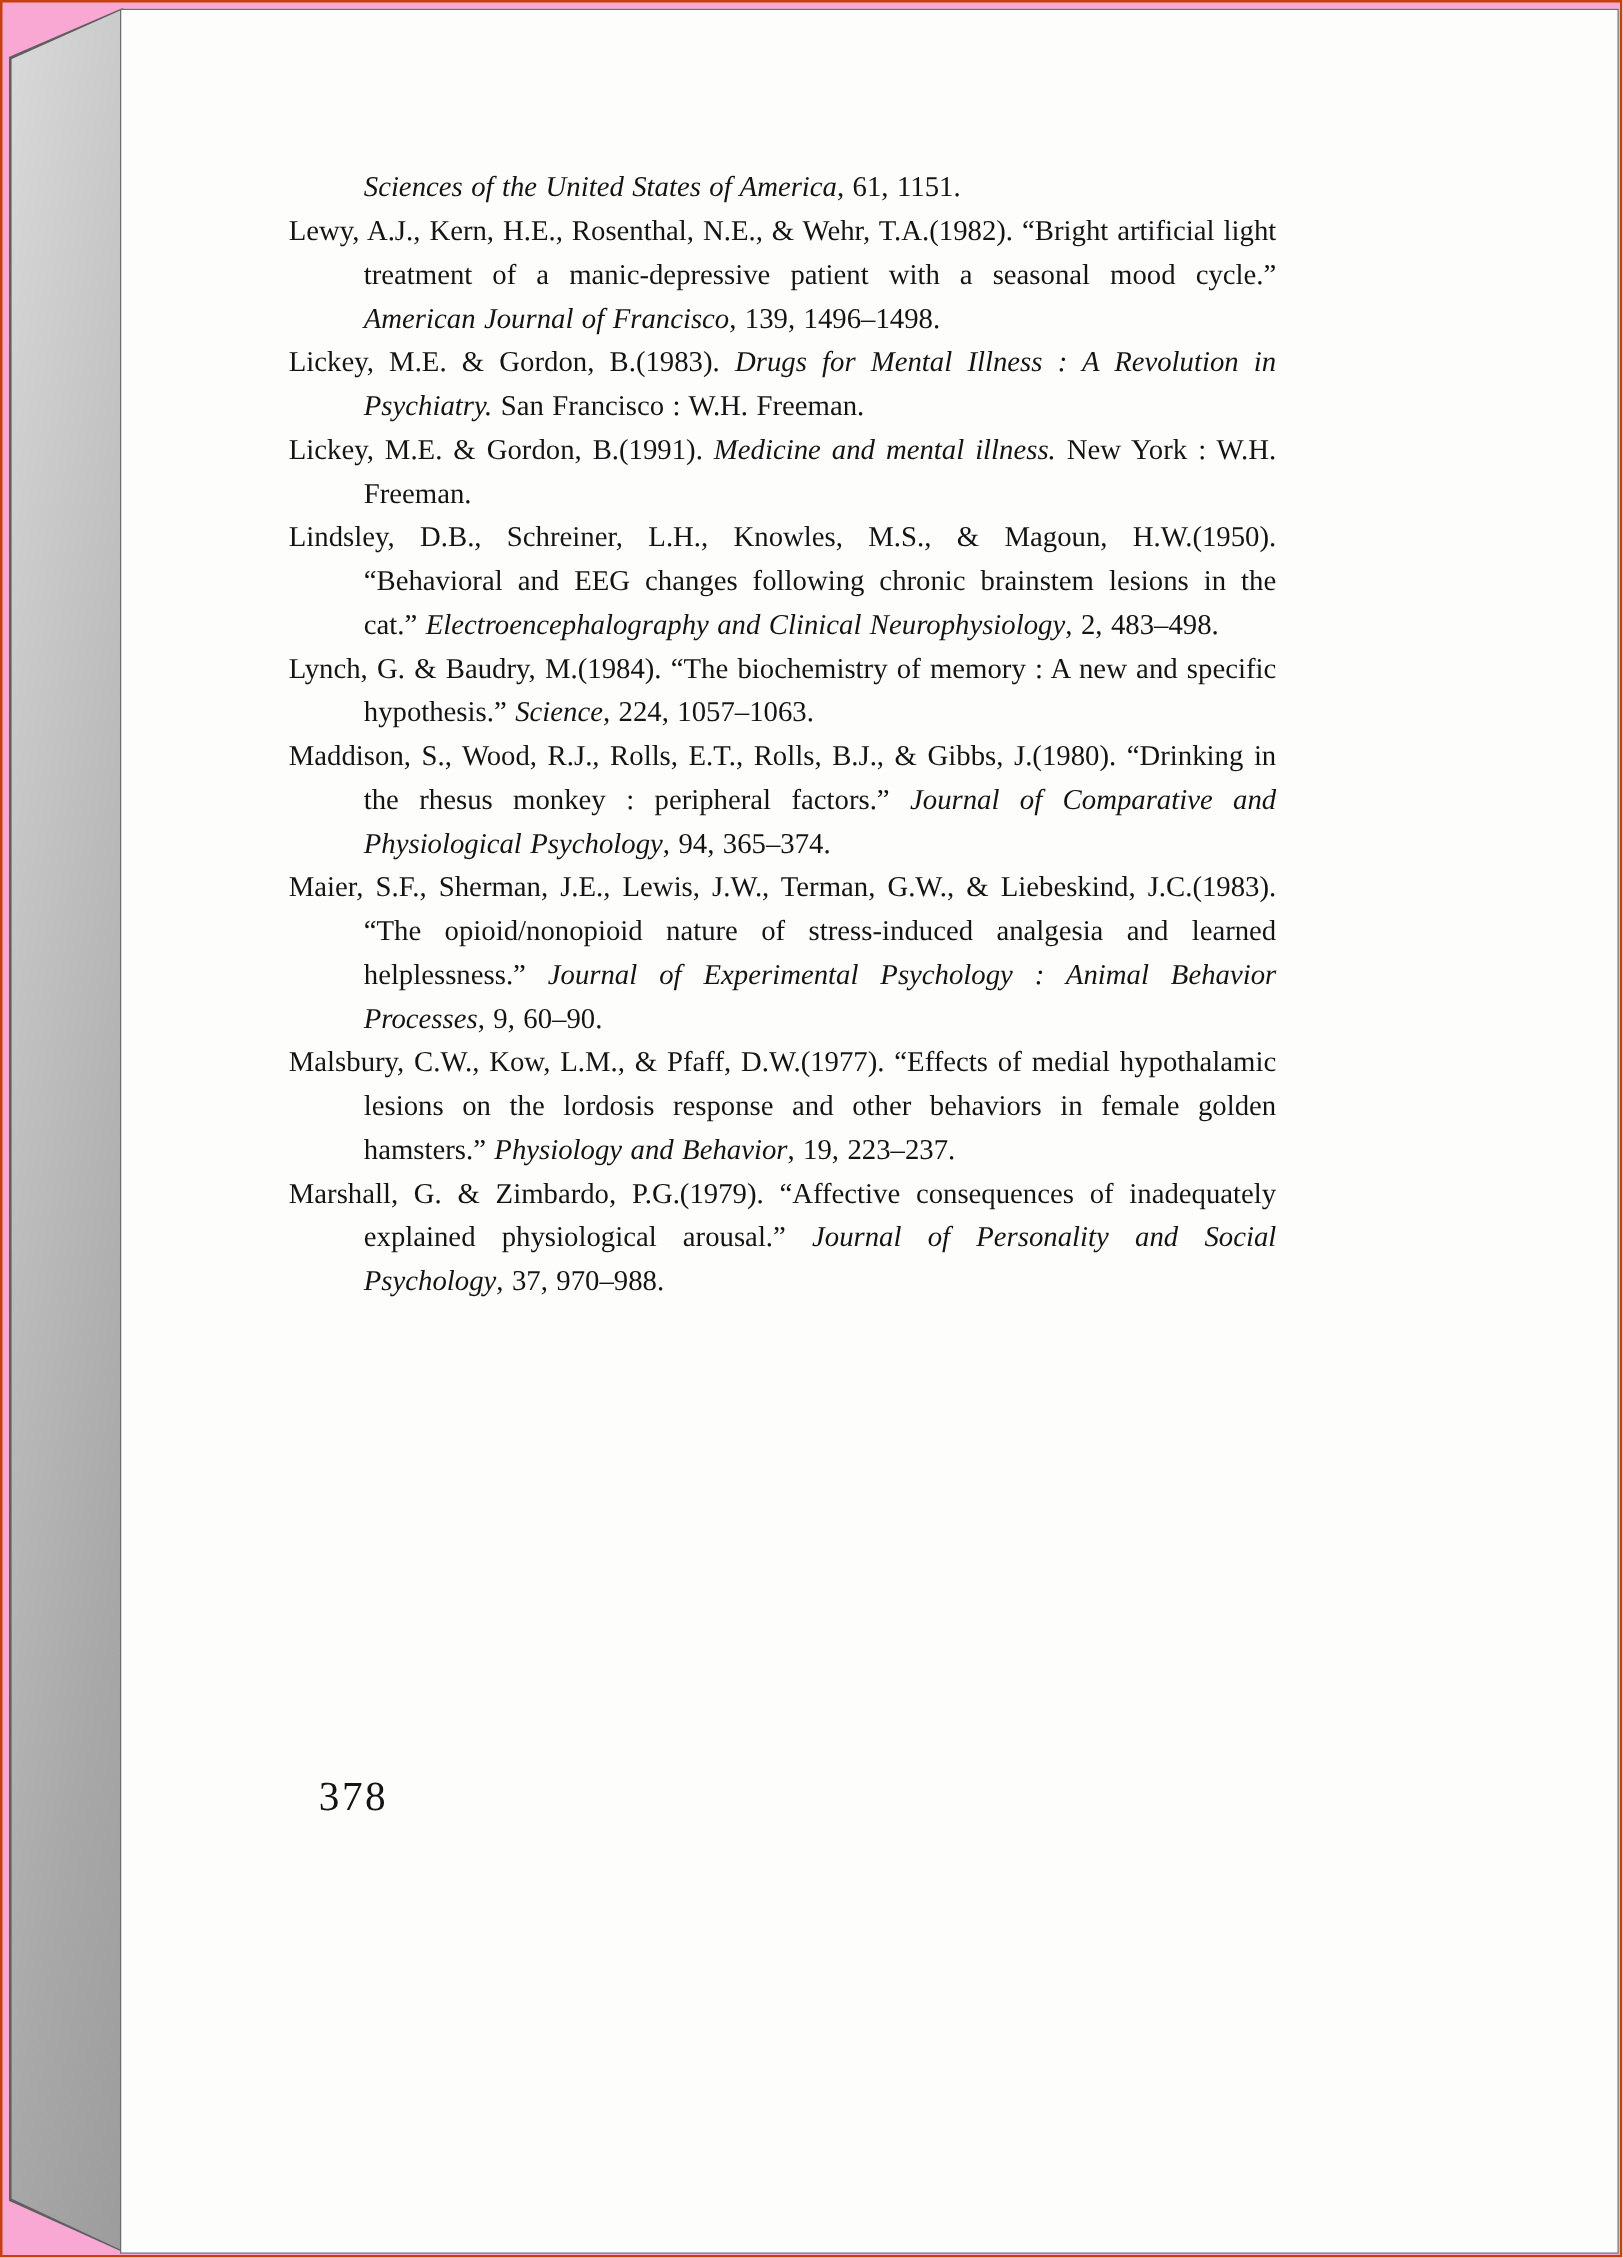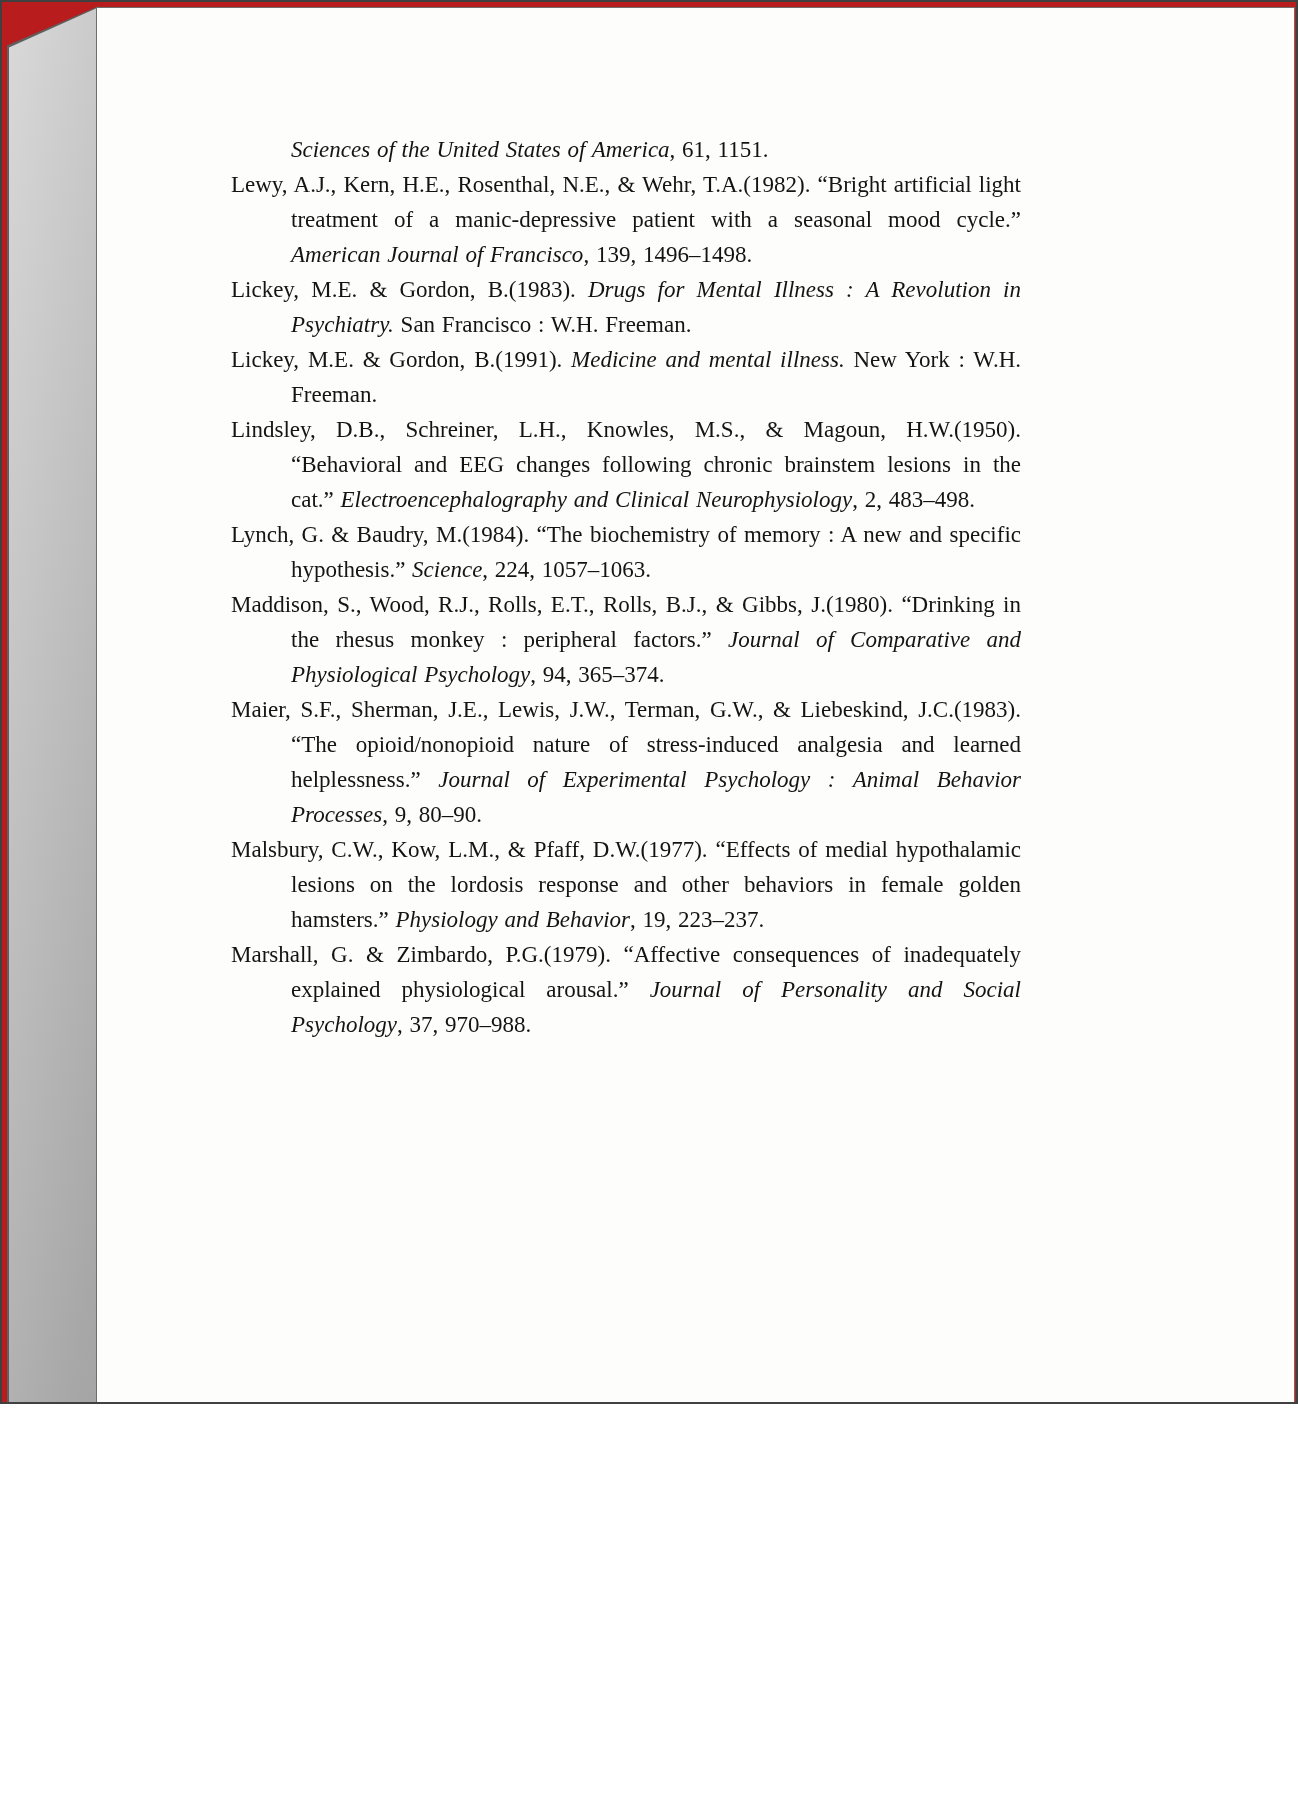--- a/index.html
+++ b/index.html
@@ -12,10 +12,10 @@
   .scan {
     position: relative;
     width: 1298px;
-    height: 1404px;
+    height: 1806px;
     box-sizing: border-box;
-    background: #b91c1c;
-    border: 2px solid #404040;
+    background: #f9a8d4;
+    border: 2px solid #c2410c;
     overflow: hidden;
   }
 

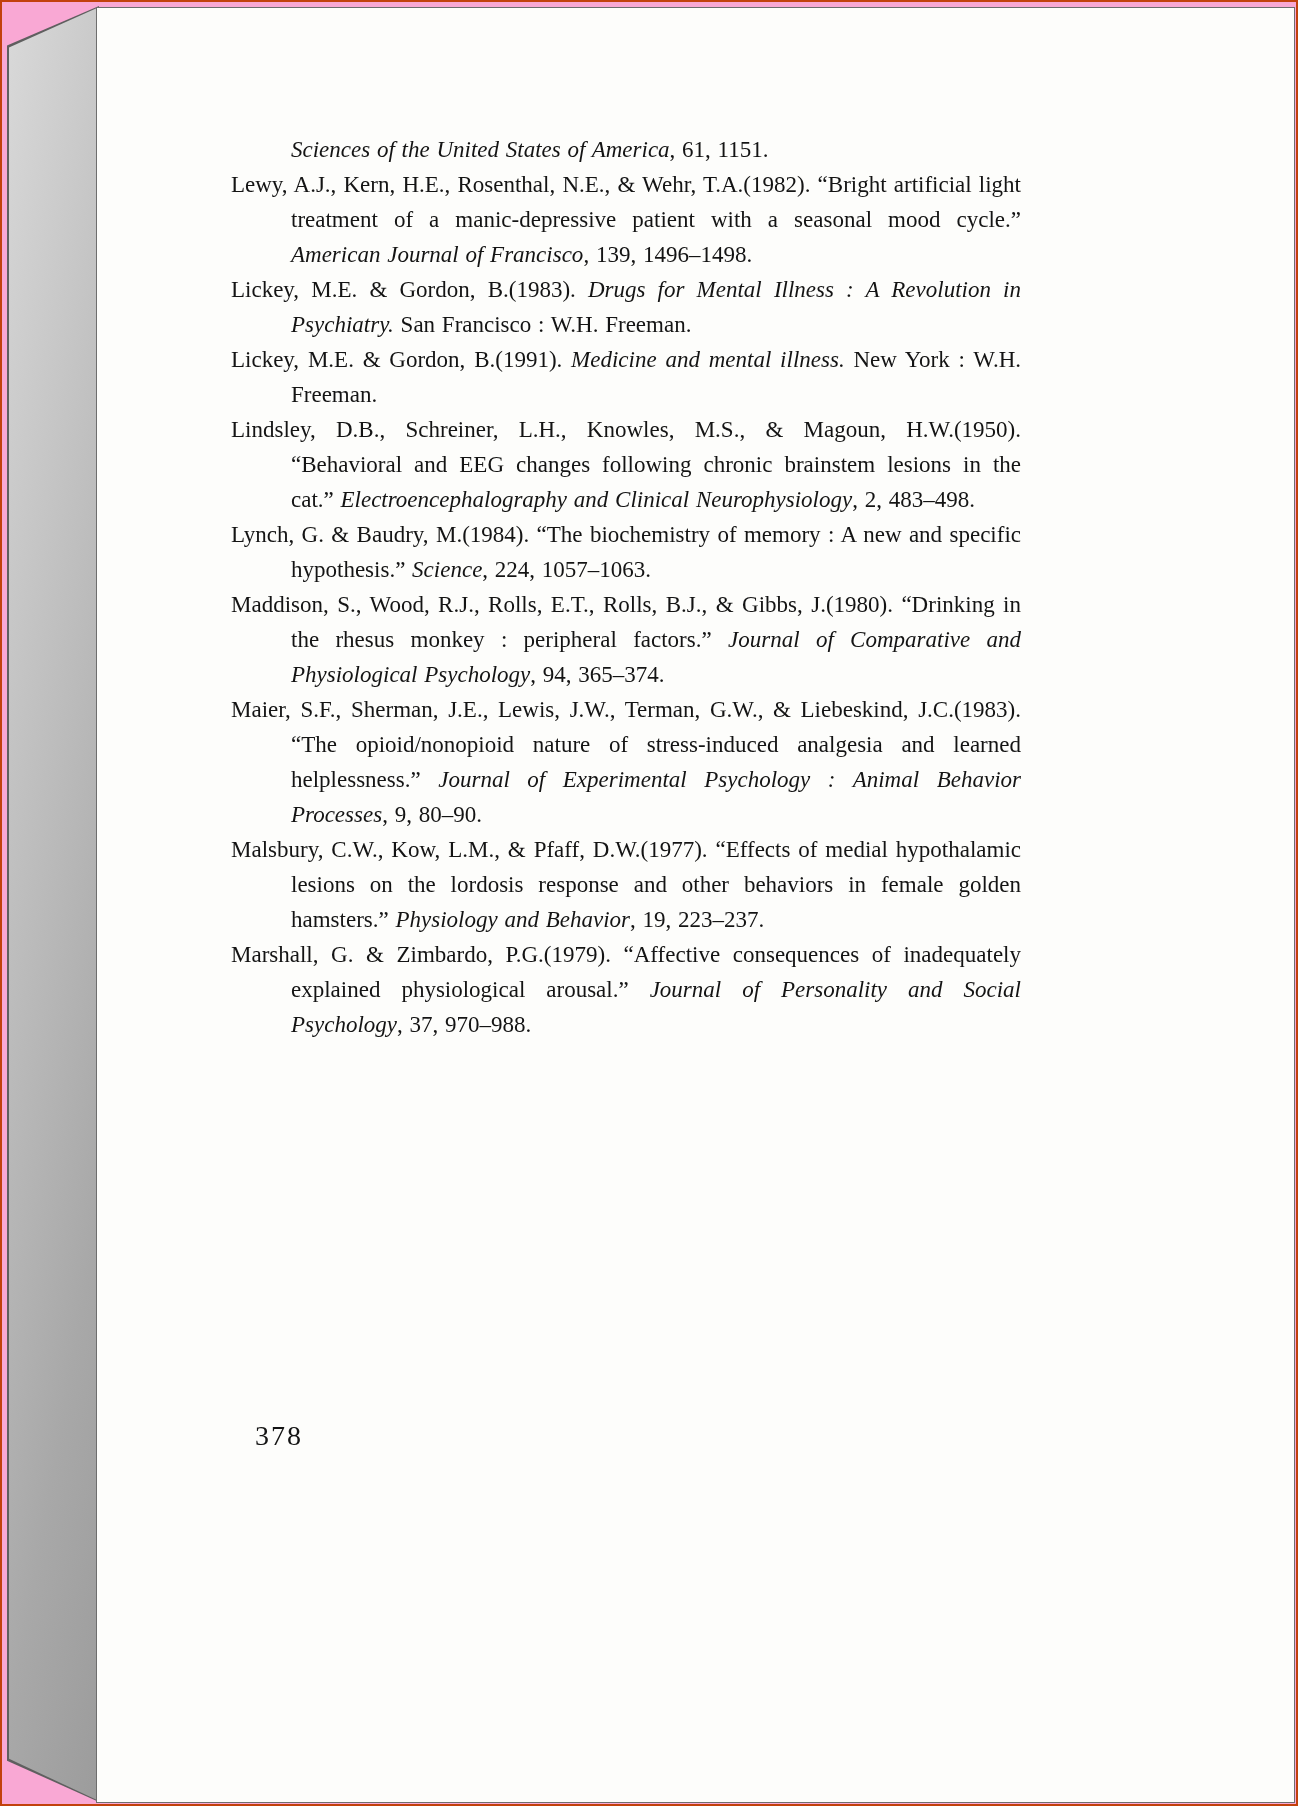--- a/index.html
+++ b/index.html
@@ -100,7 +100,7 @@
         <p class="ref"><span>Lindsley, D.B., Schreiner, L.H., Knowles, M.S., &amp; Magoun, H.W.(1950). “Behavioral and EEG changes following chronic brainstem lesions in the cat.” </span><span class="it">Electroencephalography and Clinical Neurophysiology</span><span>, 2, 483–498.</span></p>
         <p class="ref"><span>Lynch, G. &amp; Baudry, M.(1984). “The biochemistry of memory : A new and specific hypothesis.” </span><span class="it">Science</span><span>, 224, 1057–1063.</span></p>
         <p class="ref"><span>Maddison, S., Wood, R.J., Rolls, E.T., Rolls, B.J., &amp; Gibbs, J.(1980). “Drinking in the rhesus monkey : peripheral factors.” </span><span class="it">Journal of Comparative and Physiological Psychology</span><span>, 94, 365–374.</span></p>
-        <p class="ref"><span>Maier, S.F., Sherman, J.E., Lewis, J.W., Terman, G.W., &amp; Liebeskind, J.C.(1983). “The opioid/nonopioid nature of stress-induced analgesia and learned helplessness.” </span><span class="it">Journal of Experimental Psychology : Animal Behavior Processes</span><span>, 9, 80–90.</span></p>
+        <p class="ref"><span>Maier, S.F., Sherman, J.E., Lewis, J.W., Terman, G.W., &amp; Liebeskind, J.C.(1983). “The opioid/nonopioid nature of stress-induced analgesia and learned helplessness.” </span><span class="it">Journal of Experimental Psychology : Animal Behavior Processes</span><span>, 9, 60–90.</span></p>
         <p class="ref"><span>Malsbury, C.W., Kow, L.M., &amp; Pfaff, D.W.(1977). “Effects of medial hypothalamic lesions on the lordosis response and other behaviors in female golden hamsters.” </span><span class="it">Physiology and Behavior</span><span>, 19, 223–237.</span></p>
         <p class="ref"><span>Marshall, G. &amp; Zimbardo, P.G.(1979). “Affective consequences of inadequately explained physiological arousal.” </span><span class="it">Journal of Personality and Social Psychology</span><span>, 37, 970–988.</span></p>
       </div>

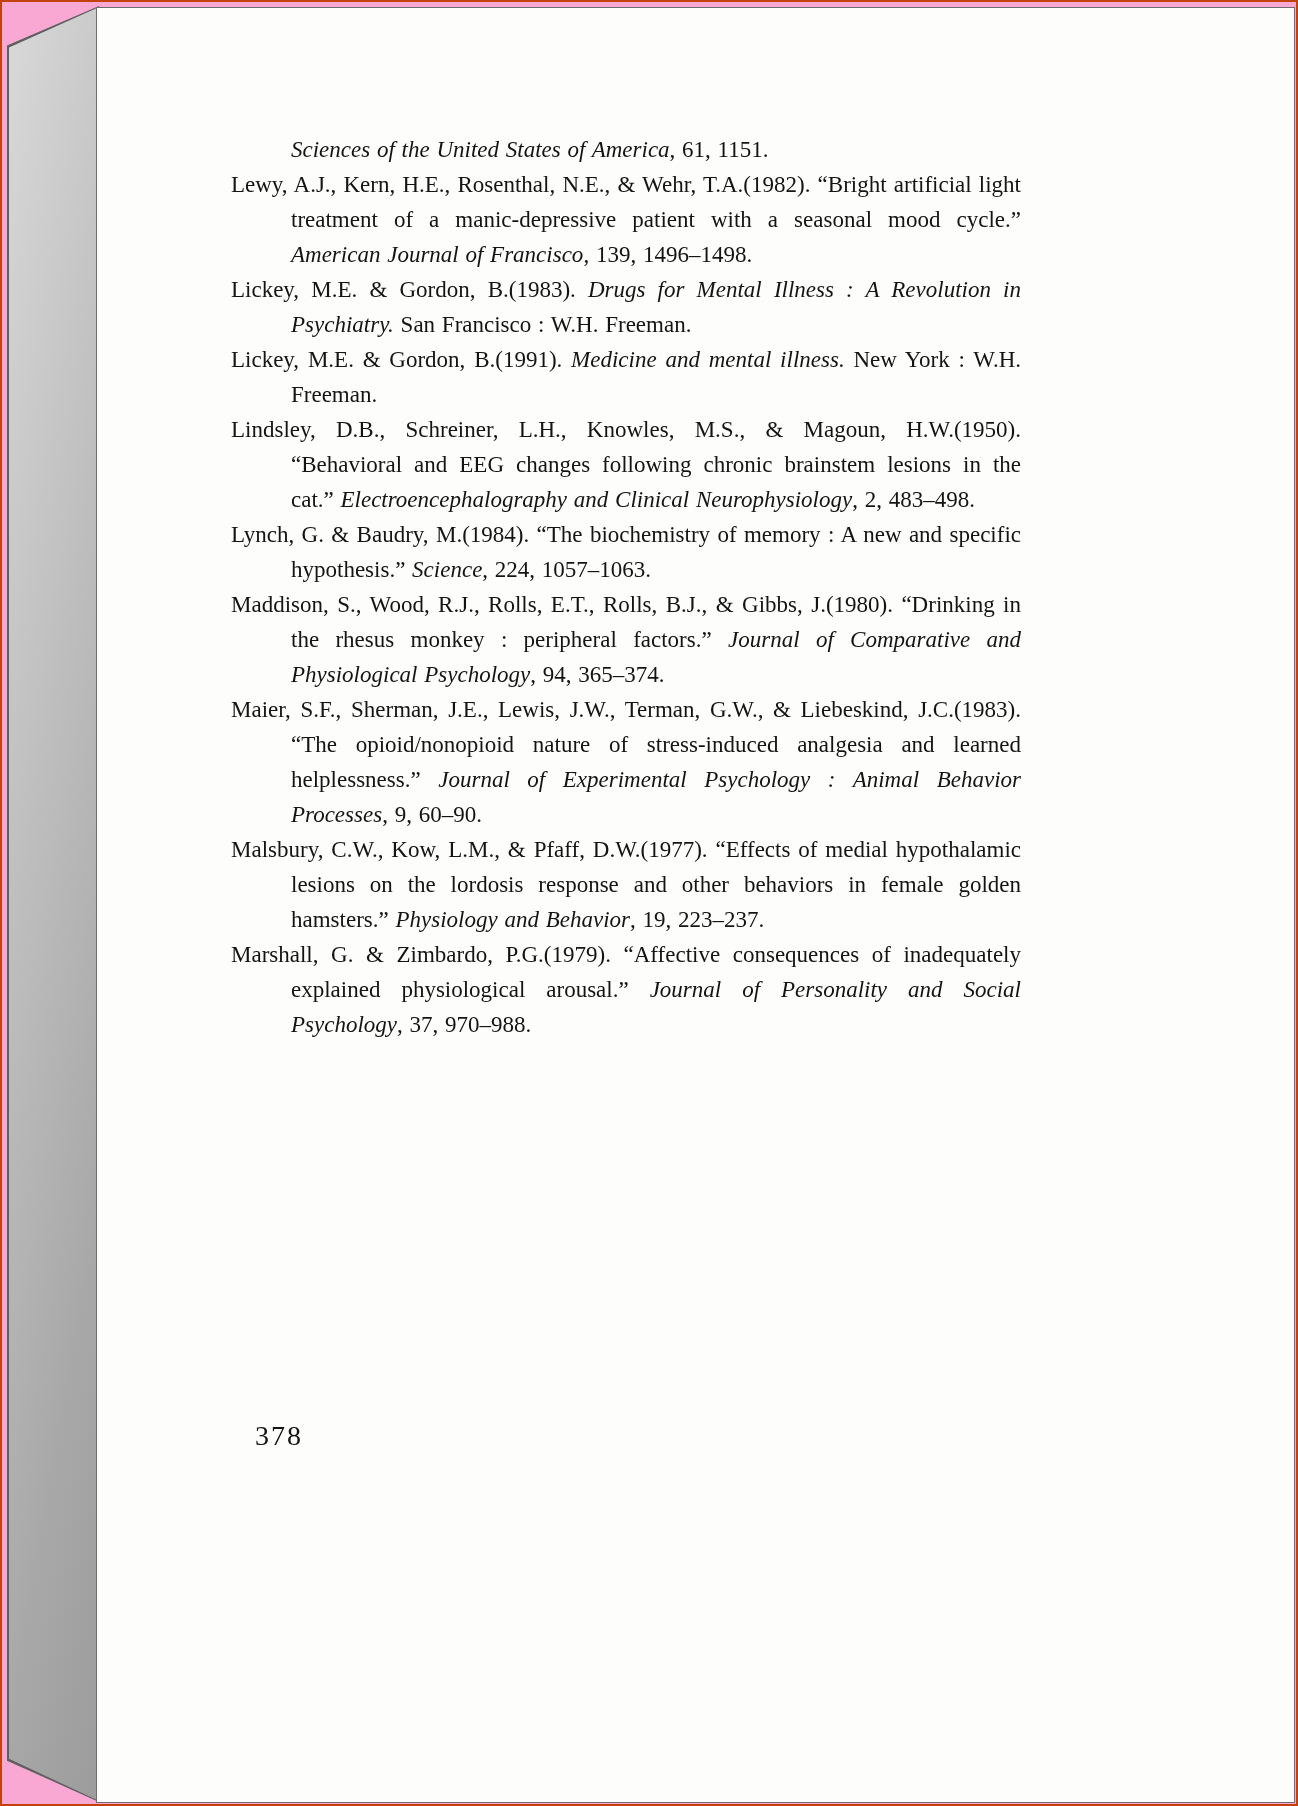--- a/index.html
+++ b/index.html
@@ -80,7 +80,7 @@
     position: absolute;
     left: 158px;
     top: 1412px;
-    font-size: 28px;
+    font-size: 33px;
     letter-spacing: 2px;
     color: #141414;
   }

